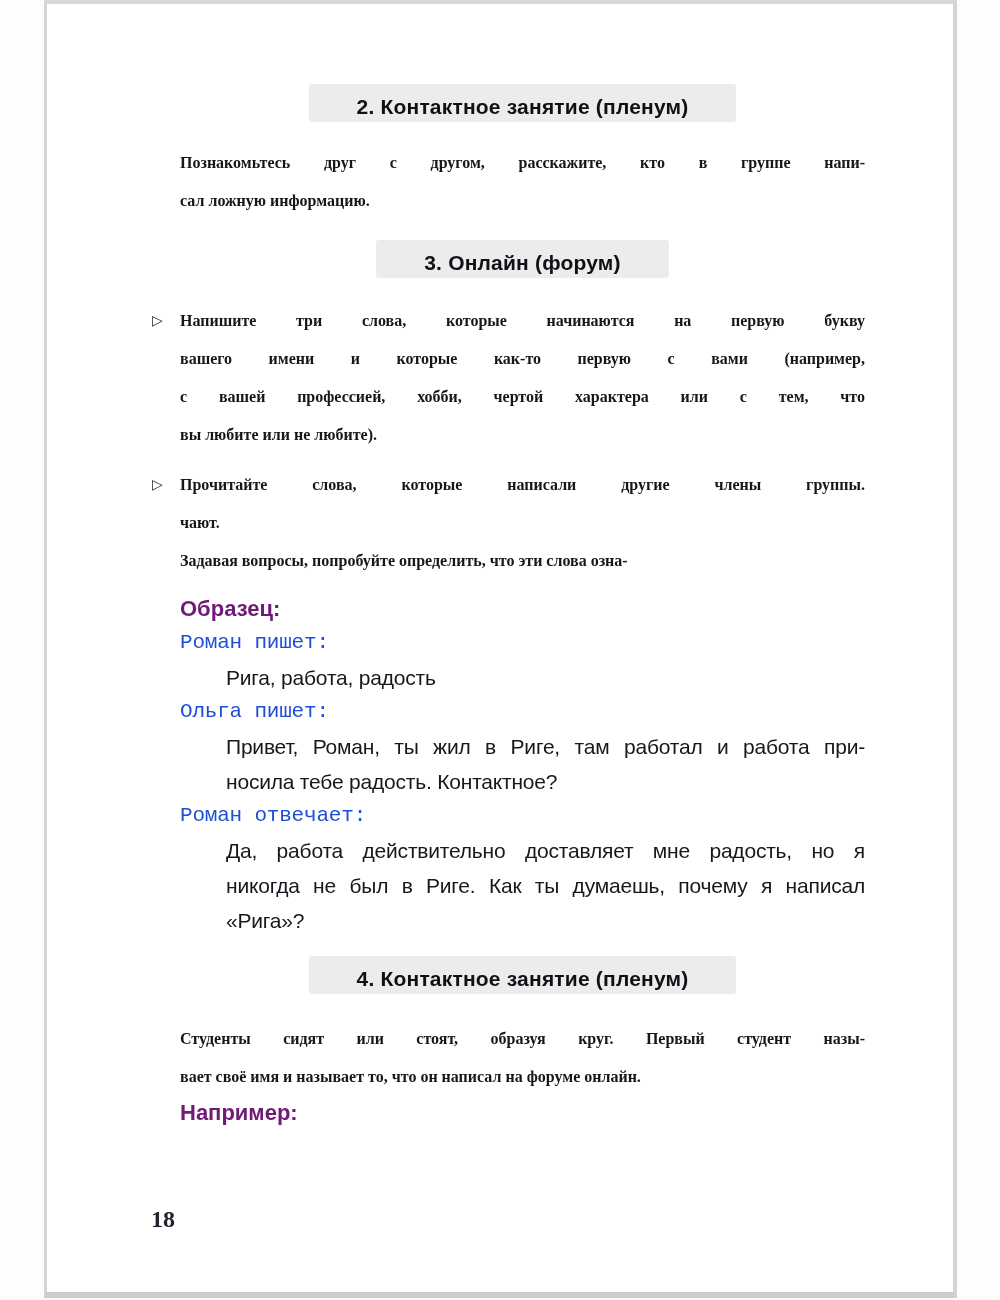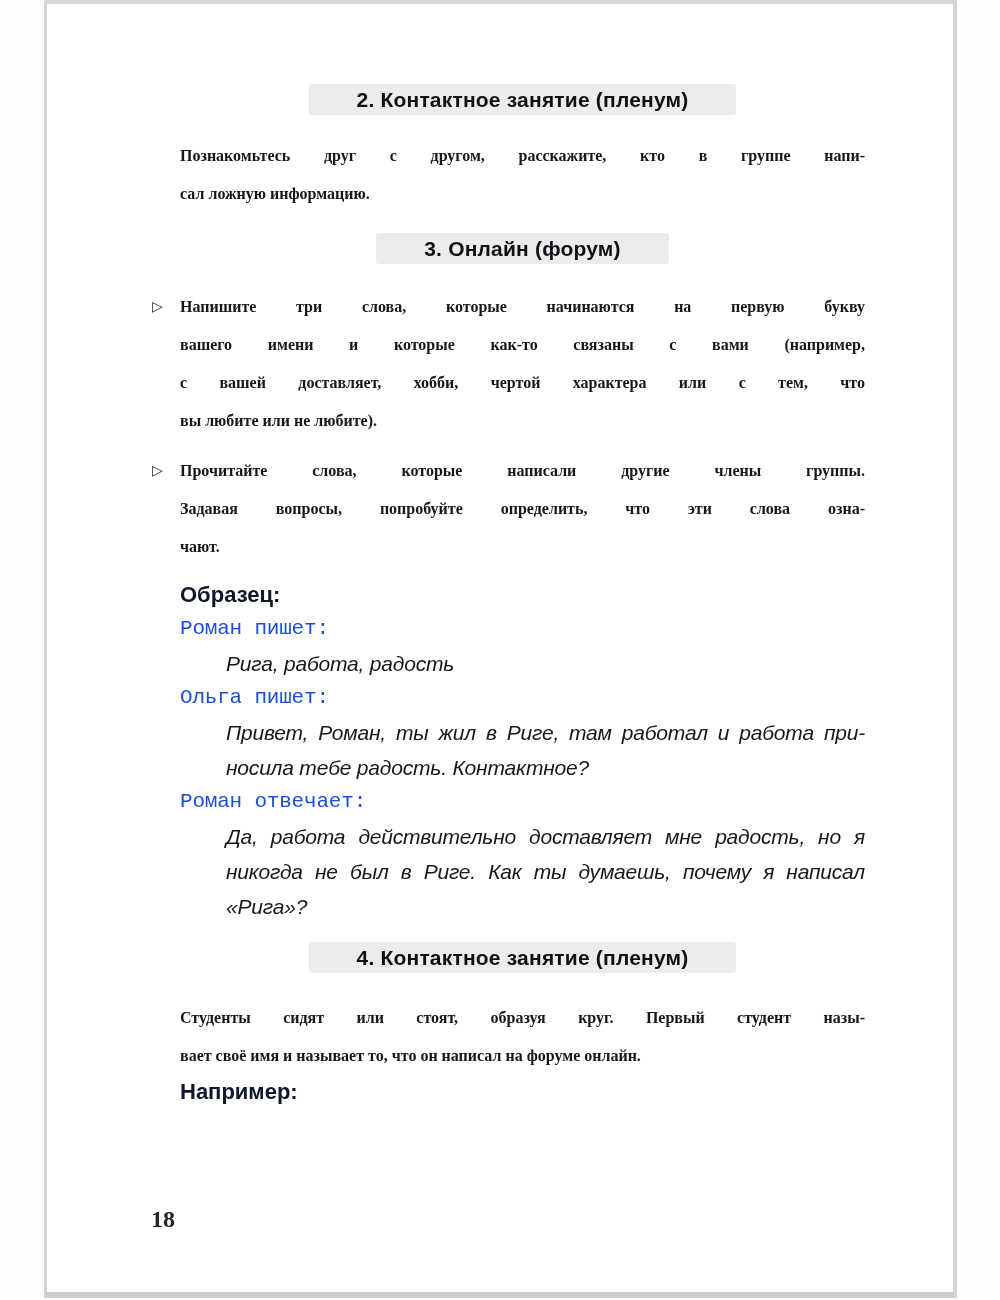--- a/index.html
+++ b/index.html
@@ -30,7 +30,7 @@
   .h-bar {
     background: #ececec;
     border-radius: 3px;
-    padding: 5px 48px 5px;
+    padding: 12px 48px 5px;
     font-family: "Liberation Sans", sans-serif;
     font-weight: bold;
     font-size: 21px;

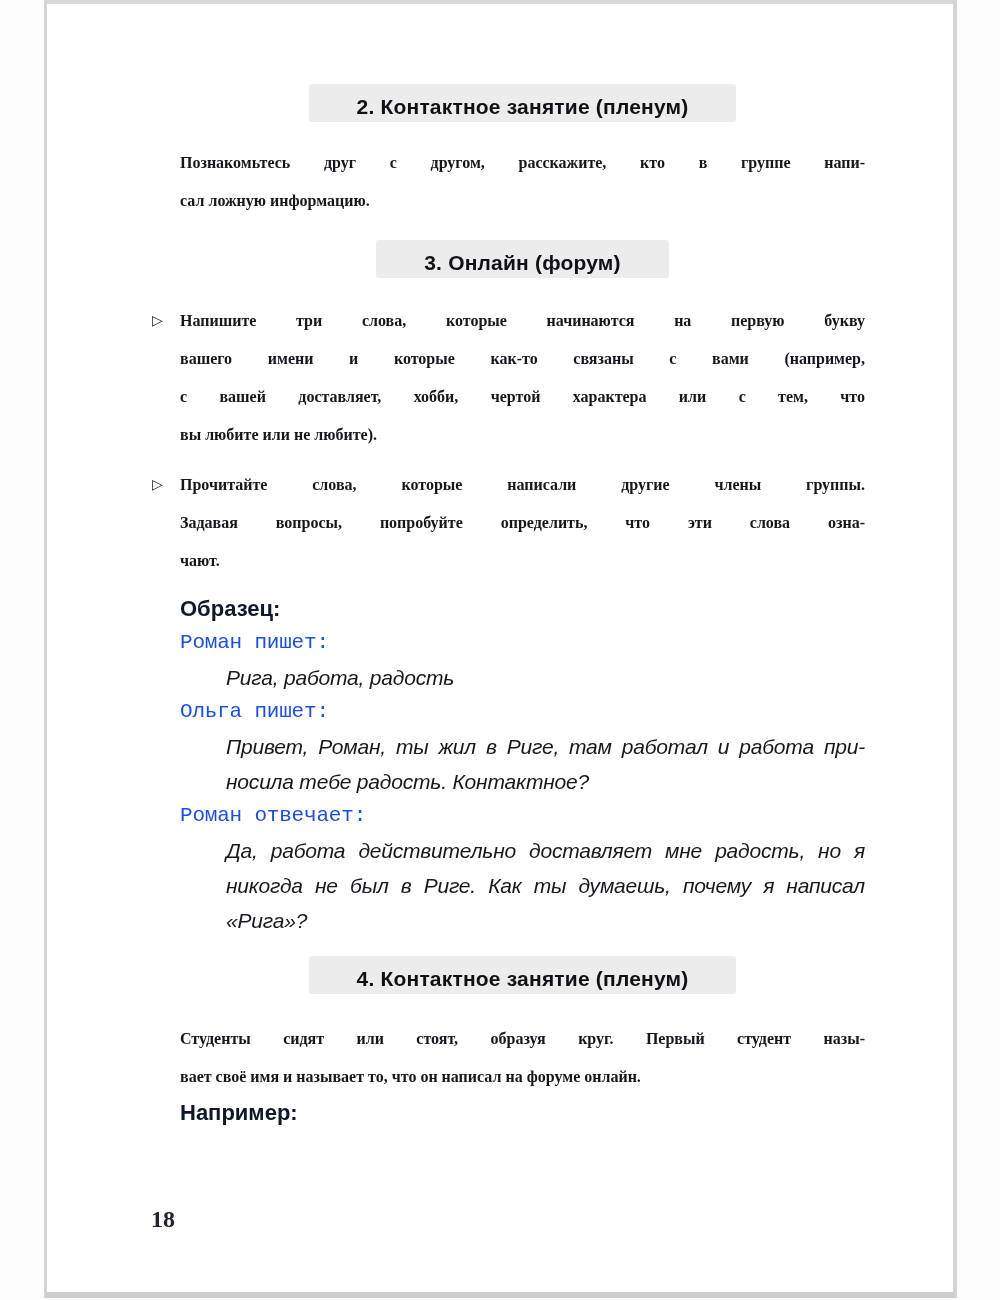--- a/index.html
+++ b/index.html
@@ -133,7 +133,7 @@
     <div class="serif-block bullet">
       <span class="bullet-icon">▷</span>
       <div>Напишите три слова, которые начинаются на первую букву</div>
-      <div>вашего имени и которые как-то связаны с вами (например,</div>
+      <div>вашего имени и которые как-то первую с вами (например,</div>
       <div>с вашей доставляет, хобби, чертой характера или с тем, что</div>
       <div>вы любите или не любите).</div>
     </div>

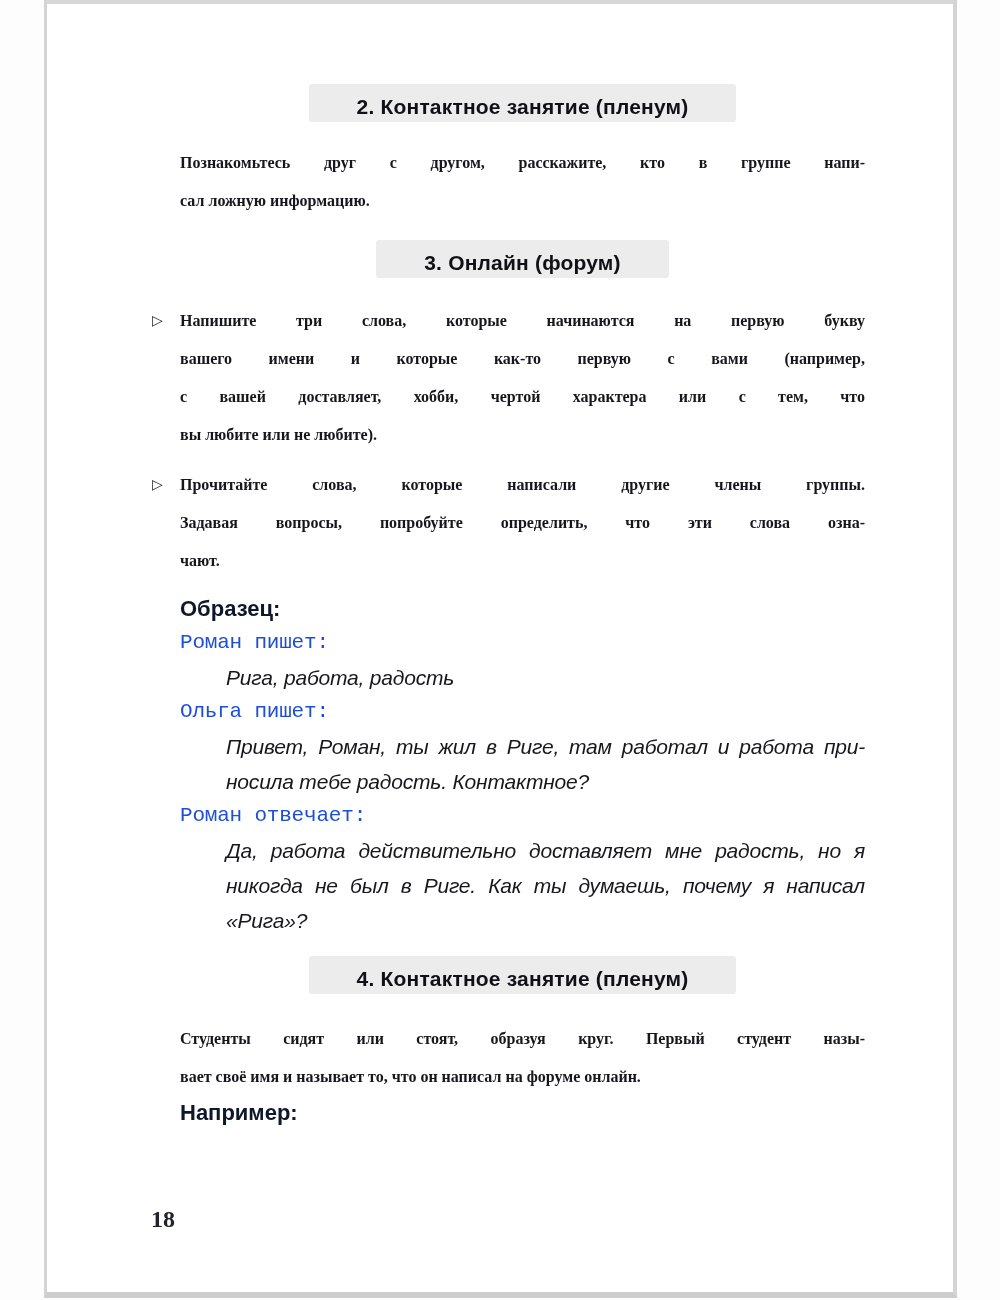--- a/index.html
+++ b/index.html
@@ -134,7 +134,7 @@
       <span class="bullet-icon">▷</span>
       <div>Напишите три слова, которые начинаются на первую букву</div>
       <div>вашего имени и которые как-то первую с вами (например,</div>
-      <div>с вашей доставляет, хобби, чертой характера или с тем, что</div>
+      <div>с вашей профессией, хобби, чертой характера или с тем, что</div>
       <div>вы любите или не любите).</div>
     </div>
 

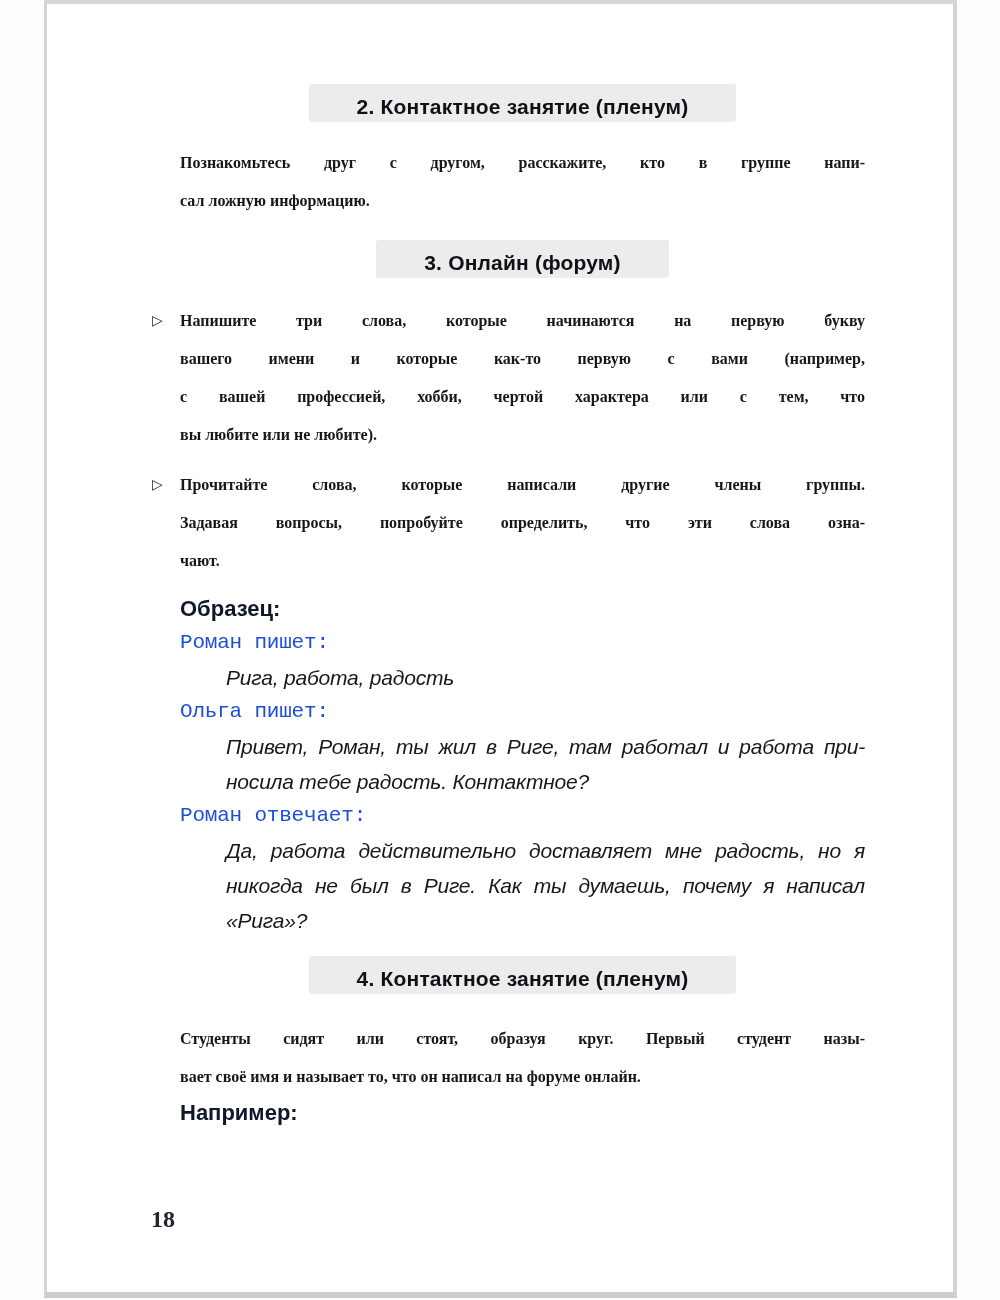--- a/index.html
+++ b/index.html
@@ -141,8 +141,8 @@
     <div class="serif-block bullet">
       <span class="bullet-icon">▷</span>
       <div>Прочитайте слова, которые написали другие члены группы.</div>
+      <div>чают.</div>
       <div>Задавая вопросы, попробуйте определить, что эти слова озна-</div>
-      <div>чают.</div>
     </div>
 
     <div class="sans-bold" id="sample-label">Образец:</div>

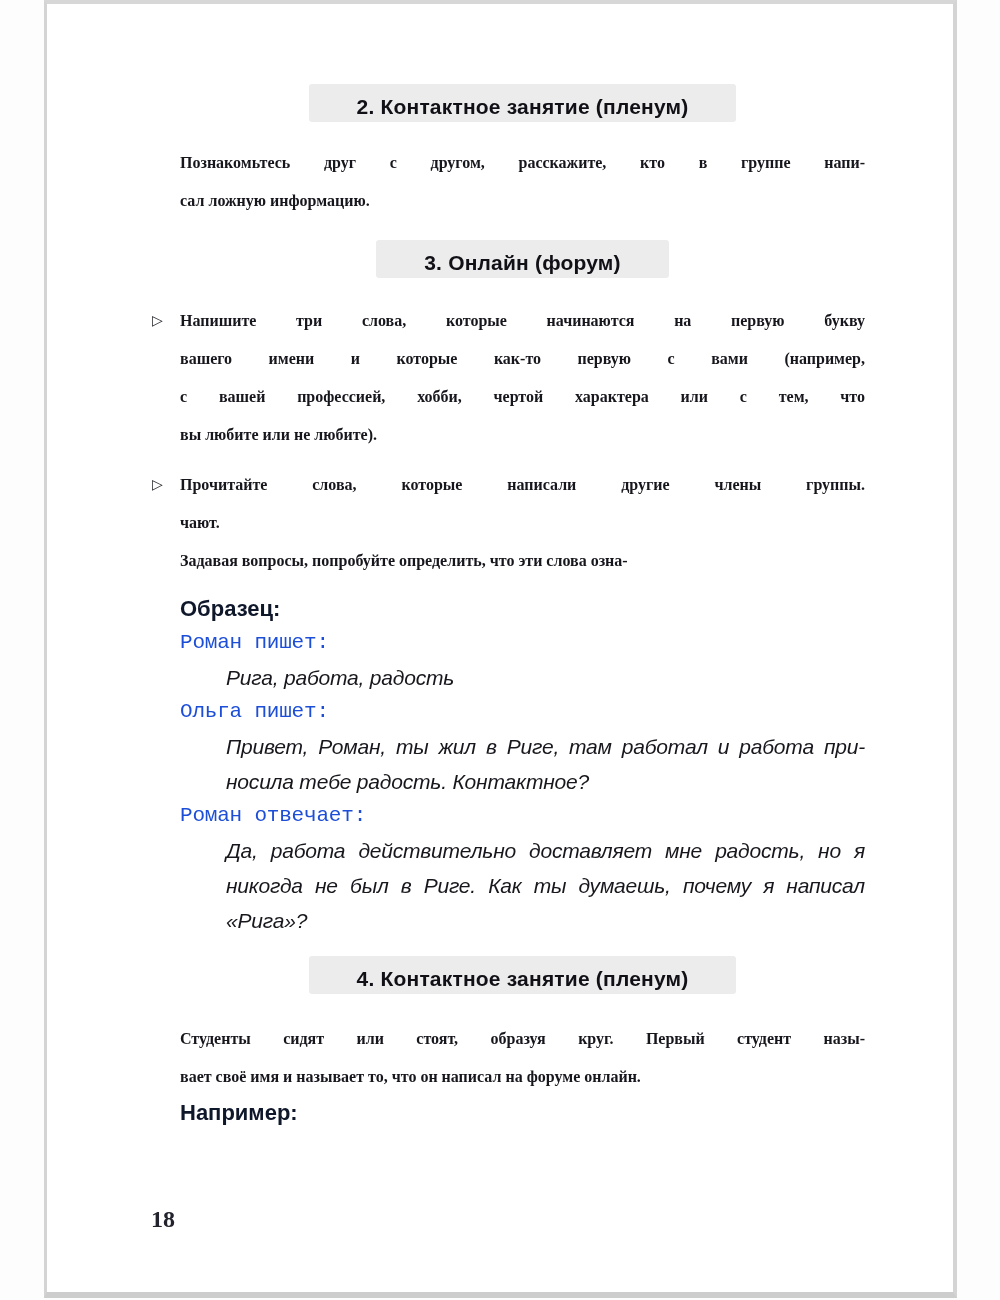--- a/index.html
+++ b/index.html
@@ -74,7 +74,7 @@
     font-weight: bold;
     font-size: 22px;
     line-height: 34px;
-    color: #0f172a;
+    color: #701a75;
   }
   .sans-label {
     font-family: Liberation Mono, monospace;

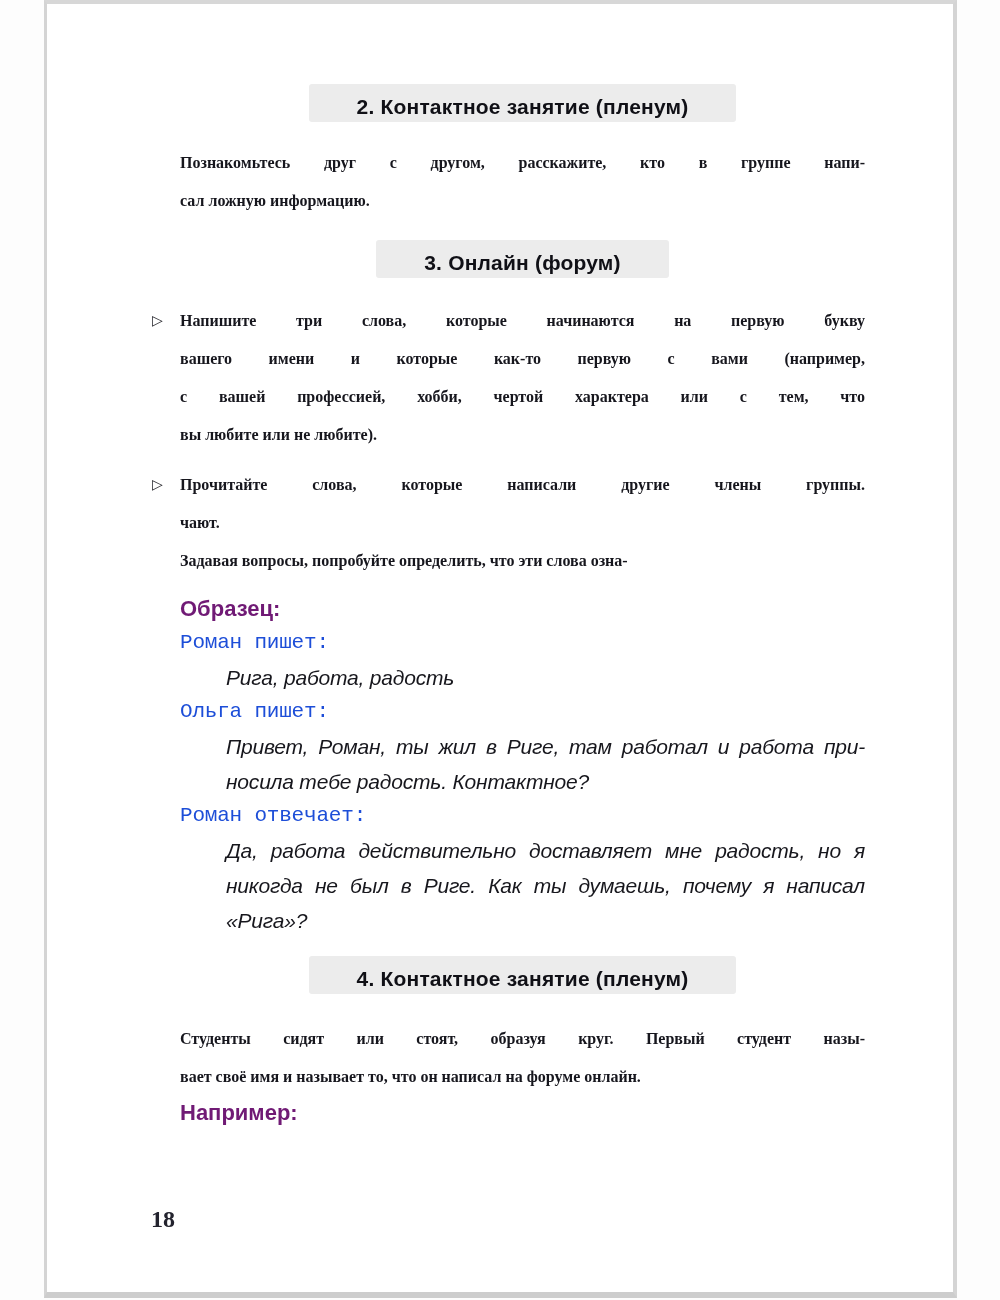--- a/index.html
+++ b/index.html
@@ -86,7 +86,6 @@
   .quote { margin-left: 46px; }
   .quote div {
     font-family: "Liberation Sans", sans-serif;
-    font-style: italic;
     font-size: 21px;
     line-height: 35px;
     color: #17171d;

